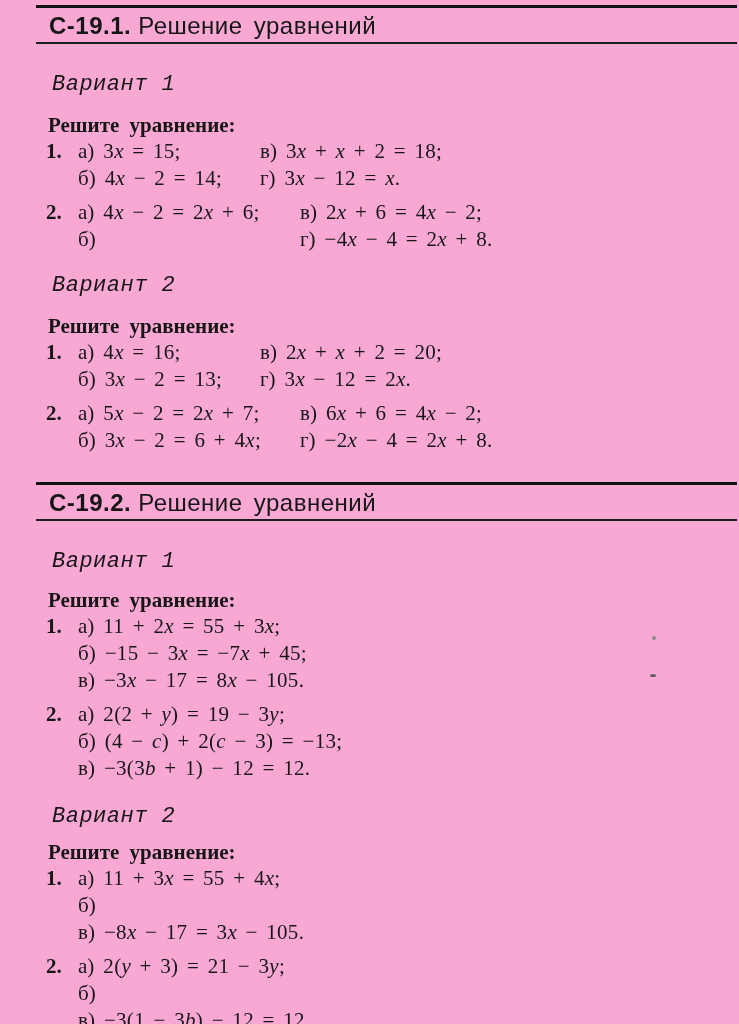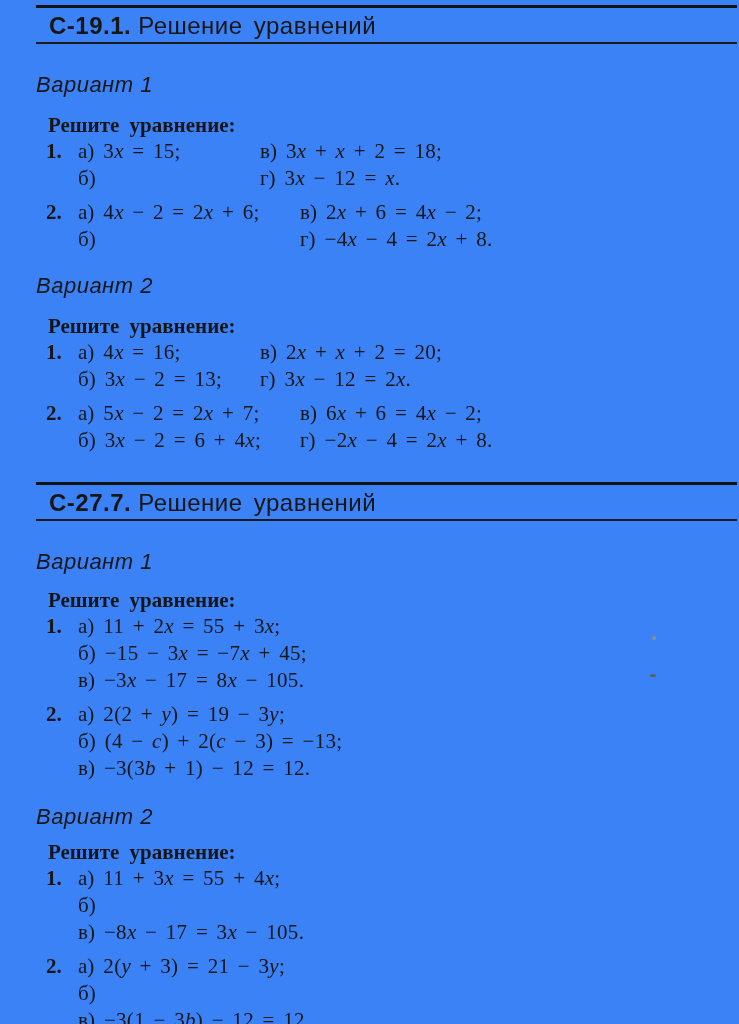--- a/index.html
+++ b/index.html
@@ -6,7 +6,7 @@
   html,body { background:#ffffff; }
   .page {
     position:relative; width:739px; height:1024px; overflow:hidden;
-    background:#3b82f6; color:#161616; padding-top:5px;
+    background:#f9a8d4; color:#161616; padding-top:5px;
     font-family:"Liberation Serif","DejaVu Serif",serif;
   }
   .sec-head {

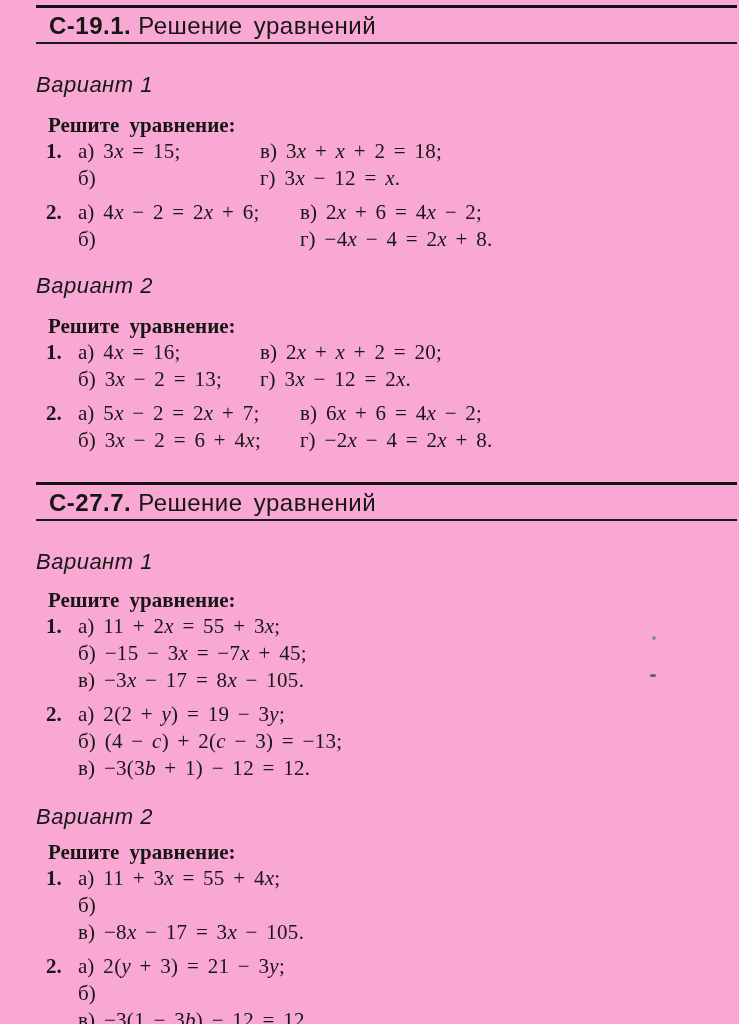--- a/index.html
+++ b/index.html
@@ -19,7 +19,7 @@
   .sec-code { font-weight:bold; letter-spacing:0.5px; }
   .sec-title { margin-left:7px; letter-spacing:0.5px; word-spacing:4px; }
   .variant-label {
-    margin-left:36px; font-family:Liberation Sans, sans-serif;
+    margin-left:52px; font-family:Liberation Mono, monospace;
     font-style:italic; font-size:22px; line-height:26px; letter-spacing:0.5px;
   }
   .instruction { margin-left:48px; font-size:21px; line-height:26px; word-spacing:5px;font-weight:bold; }

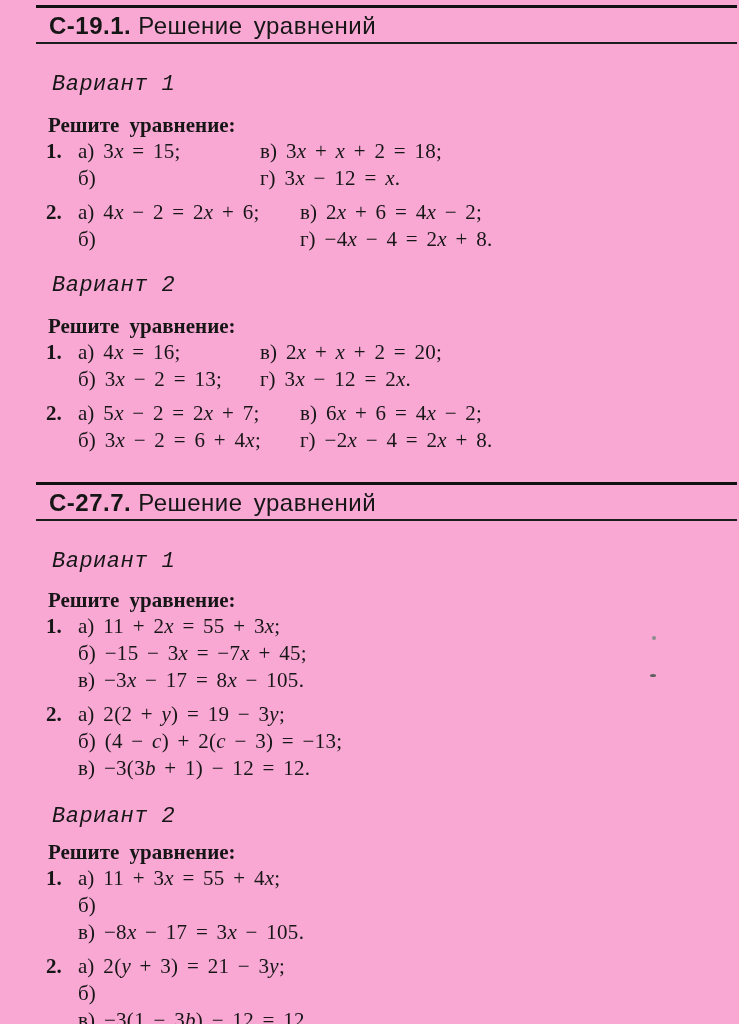--- a/index.html
+++ b/index.html
@@ -67,6 +67,7 @@
       <div class="prow">
         <span class="cell c1">
             <span class="plabel">б)</span>
+            <span class="eq">4<i>x</i> − 2 = 14;</span>
           </span>
         <span class="cell">
             <span class="plabel">г)</span>

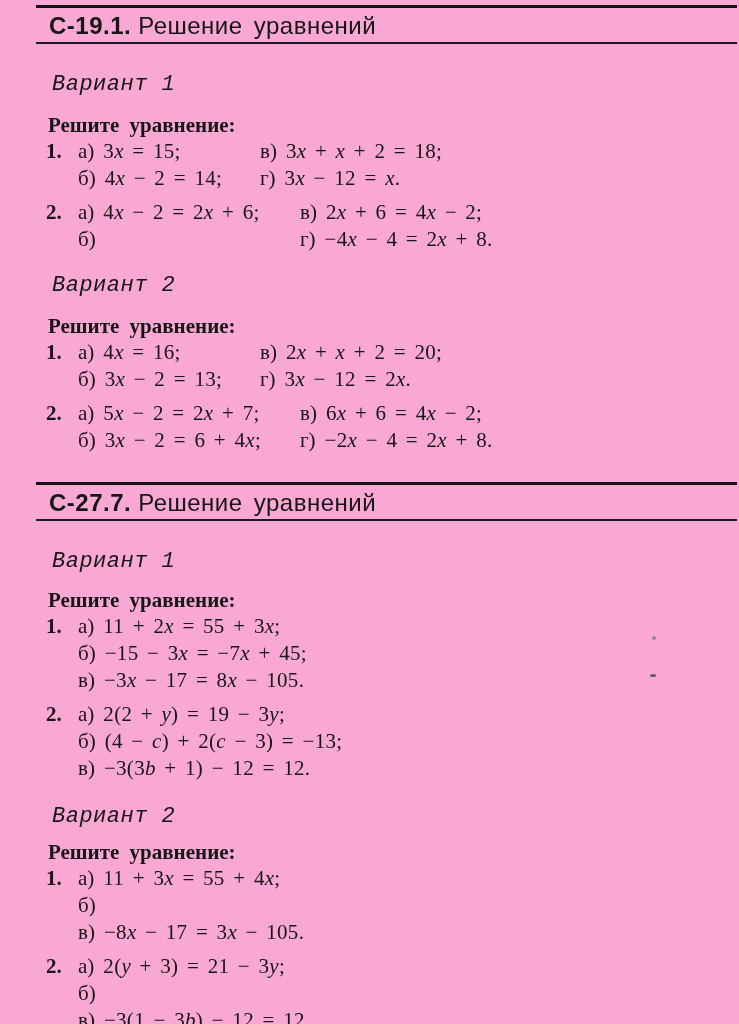--- a/index.html
+++ b/index.html
@@ -158,7 +158,7 @@
   </div>
 
   <header class="sec-head mt28">
-    <span class="sec-code">С-27.7.</span><span class="sec-title">Решение уравнений</span>
+    <span class="sec-code">С-19.2.</span><span class="sec-title">Решение уравнений</span>
   </header>
 
   <div class="variant-label mt28">Вариант 1</div>

